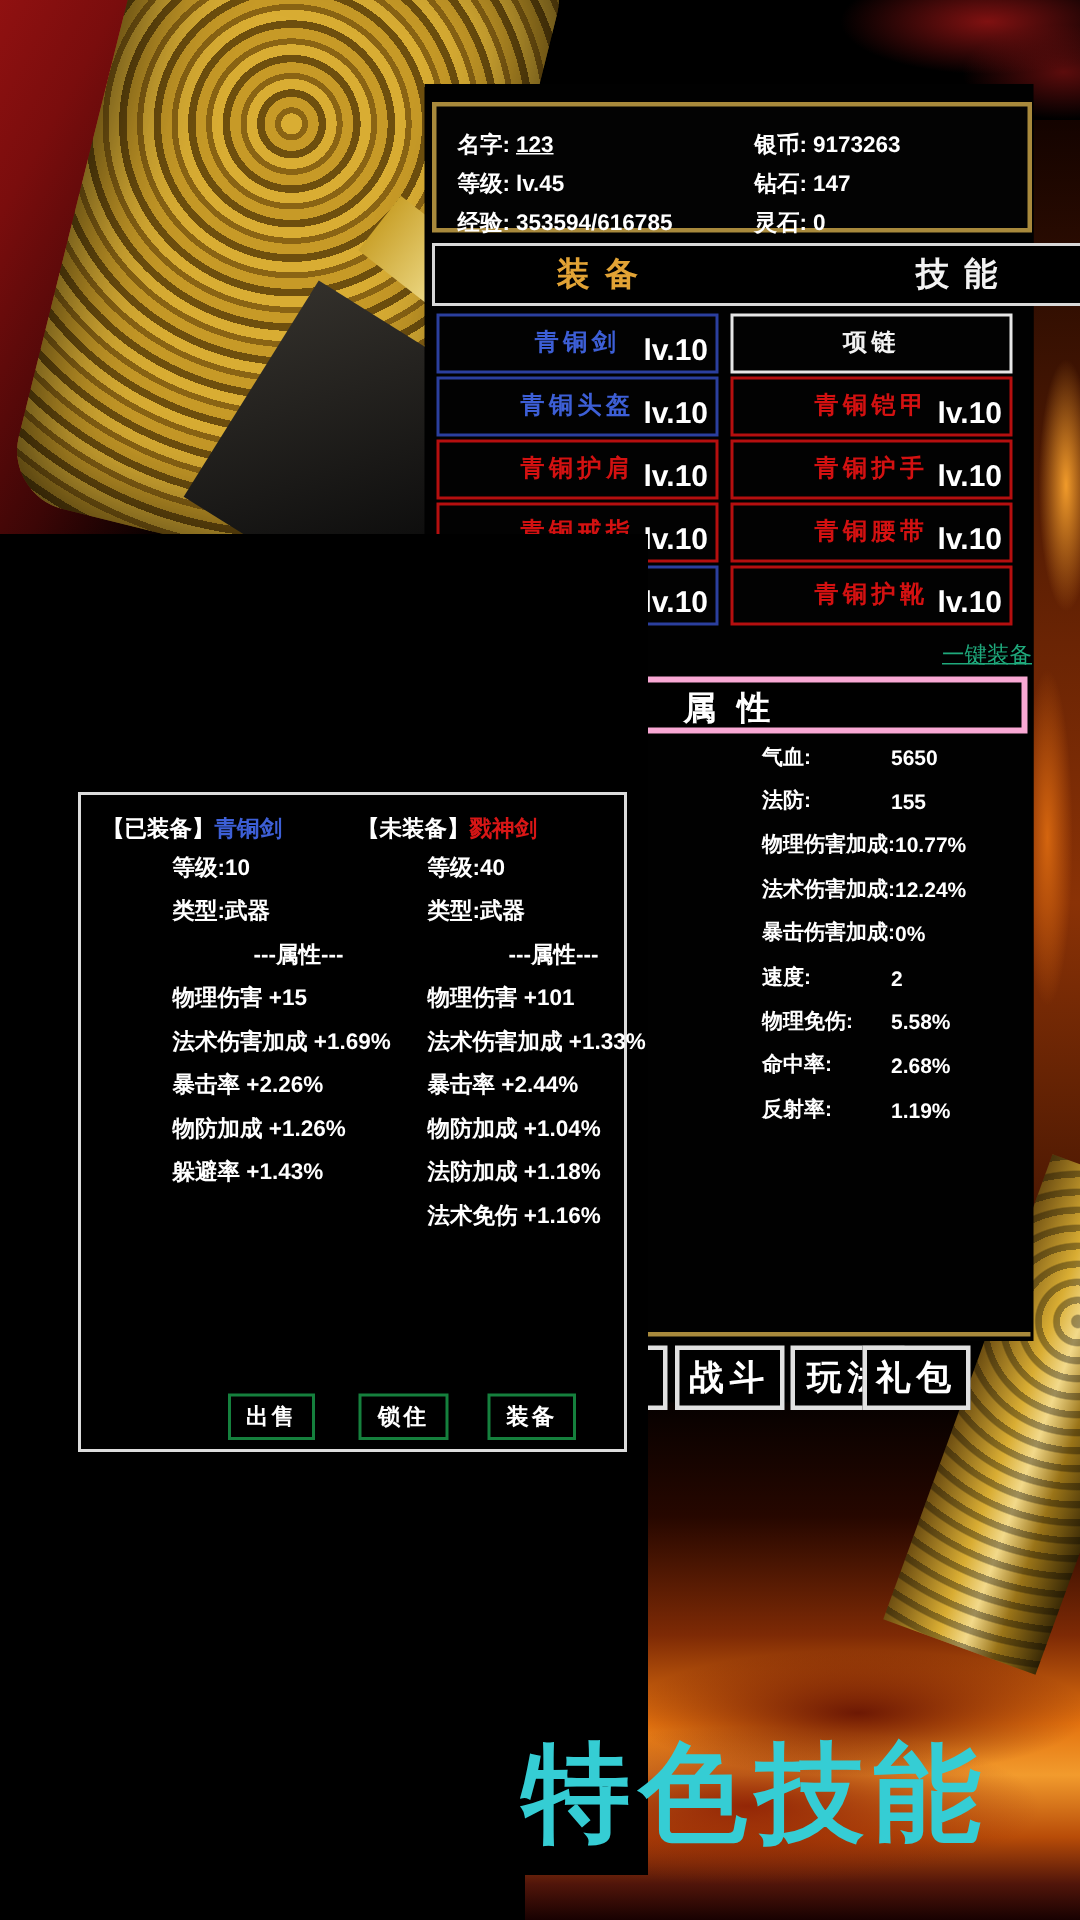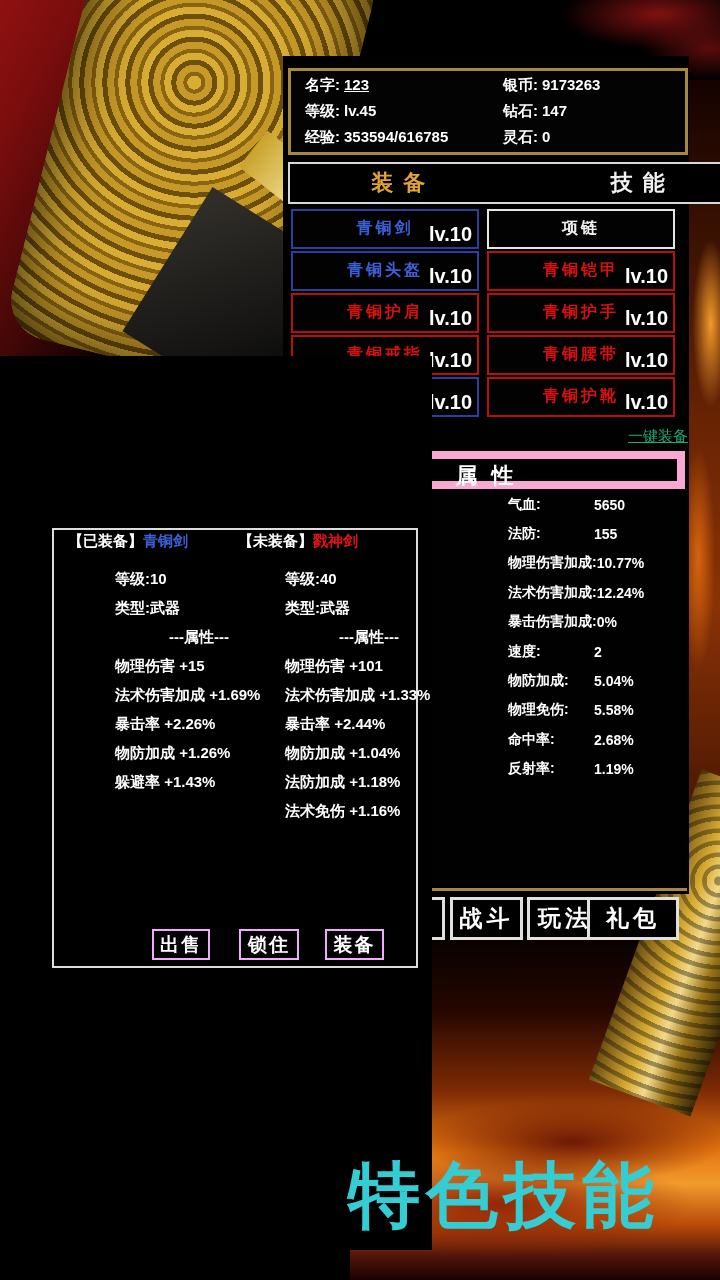--- a/index.html
+++ b/index.html
@@ -39,7 +39,7 @@
   
   #panel-bg { position:absolute; z-index:10; left:283px; top:56px; width:406px; height:838px; background:#010101; }
   #stats-box { position:absolute; z-index:11; left:288px; top:68px; width:400px; height:87px;
-      border:3px solid #a8893c; background:#030303; padding-top:1px; }
+      border:3px solid #a8893c; background:#030303; padding-top:12px; }
   .stats-row { display:flex; height:26px; align-items:center; font-size:15px; font-weight:bold; color:#fff; }
   .stats-cell-l { width:212px; padding-left:14px; white-space:nowrap; }
   .stats-cell-r { flex:1; white-space:nowrap; }

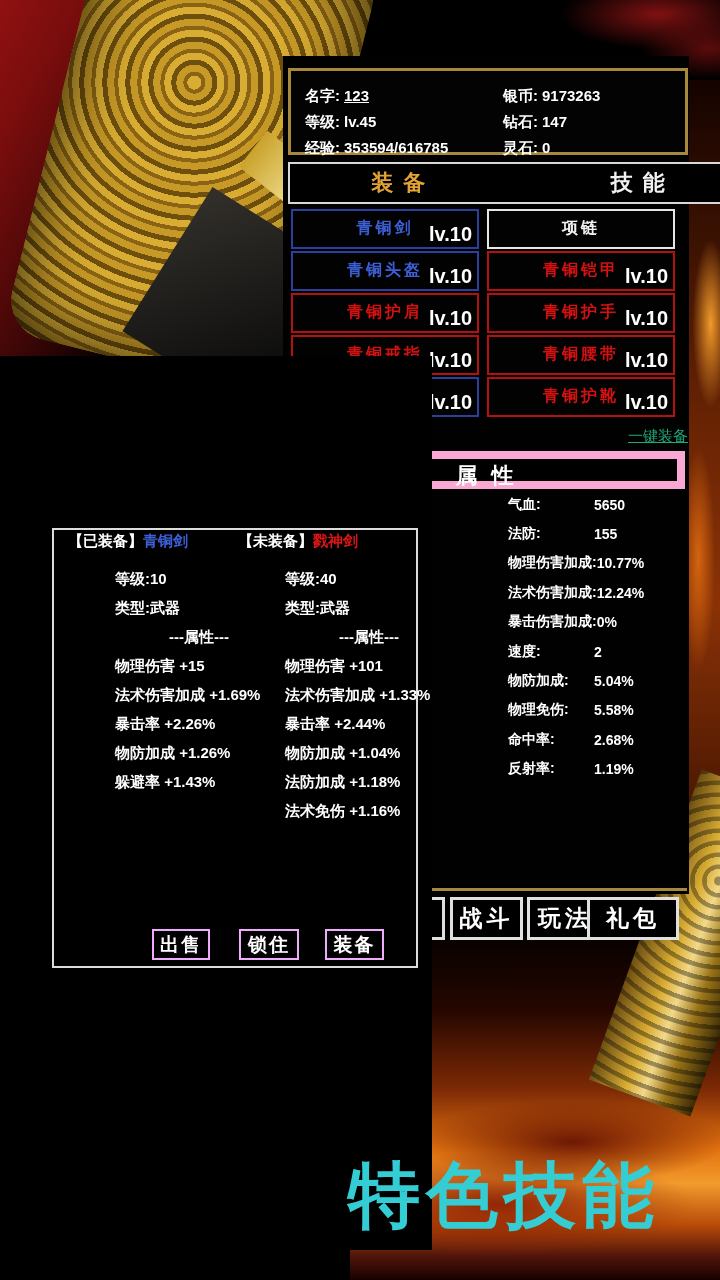--- a/index.html
+++ b/index.html
@@ -64,7 +64,7 @@
       color:#1fa97c; text-decoration:underline; cursor:pointer; }
 
   #attr-header { position:absolute; z-index:11; left:288px; top:451px; width:397px; height:38px;
-      border:8px solid #f9a8d4; background:#000; color:#fff; font-size:22px; font-weight:bold;
+      border:4px solid #f9a8d4; background:#000; color:#fff; font-size:22px; font-weight:bold;
       text-align:center; line-height:34px; letter-spacing:4px; }
 
   #attr-list { position:absolute; z-index:11; left:508px; top:490px; width:180px; }

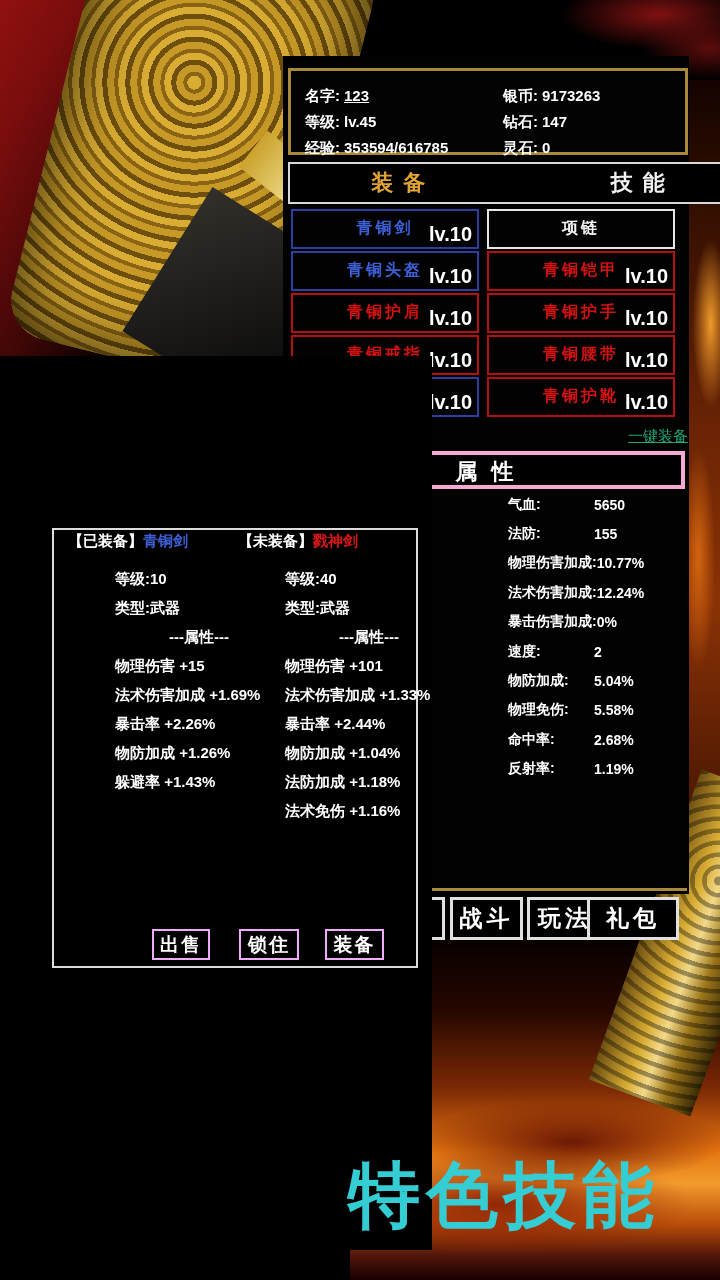--- a/index.html
+++ b/index.html
@@ -82,7 +82,7 @@
   #overlay { position:absolute; z-index:40; left:0; top:356px; width:432px; height:894px; background:#000; }
   #modal { position:absolute; z-index:50; left:52px; top:528px; width:366px; height:440px;
       background:#000; border:2px solid #dcdcdc; }
-  .mhead { position:absolute; top:0; font-size:15px; font-weight:bold; line-height:22px; white-space:nowrap; }
+  .mhead { position:absolute; top:12px; font-size:15px; font-weight:bold; line-height:22px; white-space:nowrap; }
   .mhead-tag { color:#fff; }
   .mname-blue { color:#3d5fd6; }
   .mname-red { color:#d81616;text-align:right; }

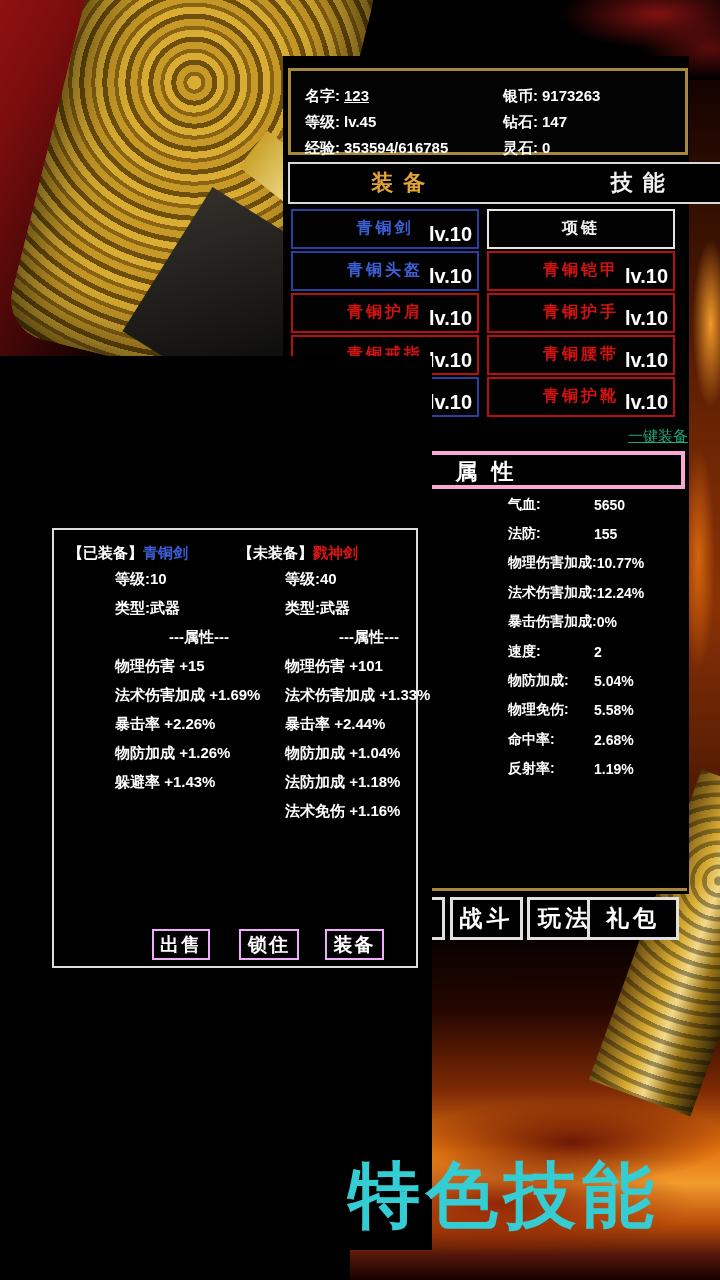--- a/index.html
+++ b/index.html
@@ -216,10 +216,6 @@
       <span class="attr-value">2</span>
     </div>
   <div class="attr-row">
-      <span class="attr-label">物防加成:</span>
-      <span class="attr-value">5.04%</span>
-    </div>
-  <div class="attr-row">
       <span class="attr-label">物理免伤:</span>
       <span class="attr-value">5.58%</span>
     </div>

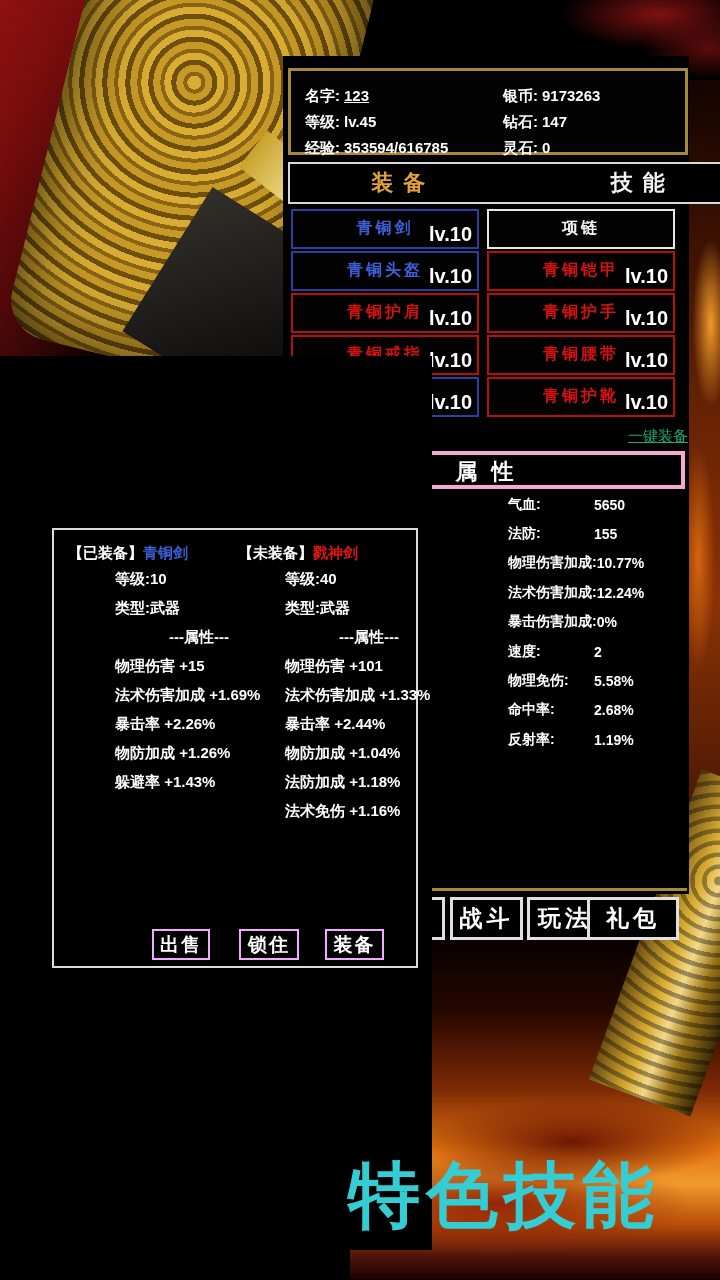--- a/index.html
+++ b/index.html
@@ -234,7 +234,7 @@
 <div class="bbtn" style="left:368px;width:77px"></div>
 <div class="bbtn" style="left:450px;width:73px">战斗</div>
 <div class="bbtn" style="left:527px;width:76px">玩法</div>
-<div class="bbtn" style="left:587px;width:92px">礼包</div>
+<div class="bbtn" style="left:575px;width:72px">礼包</div>
 
 <div id="overlay"></div>
 

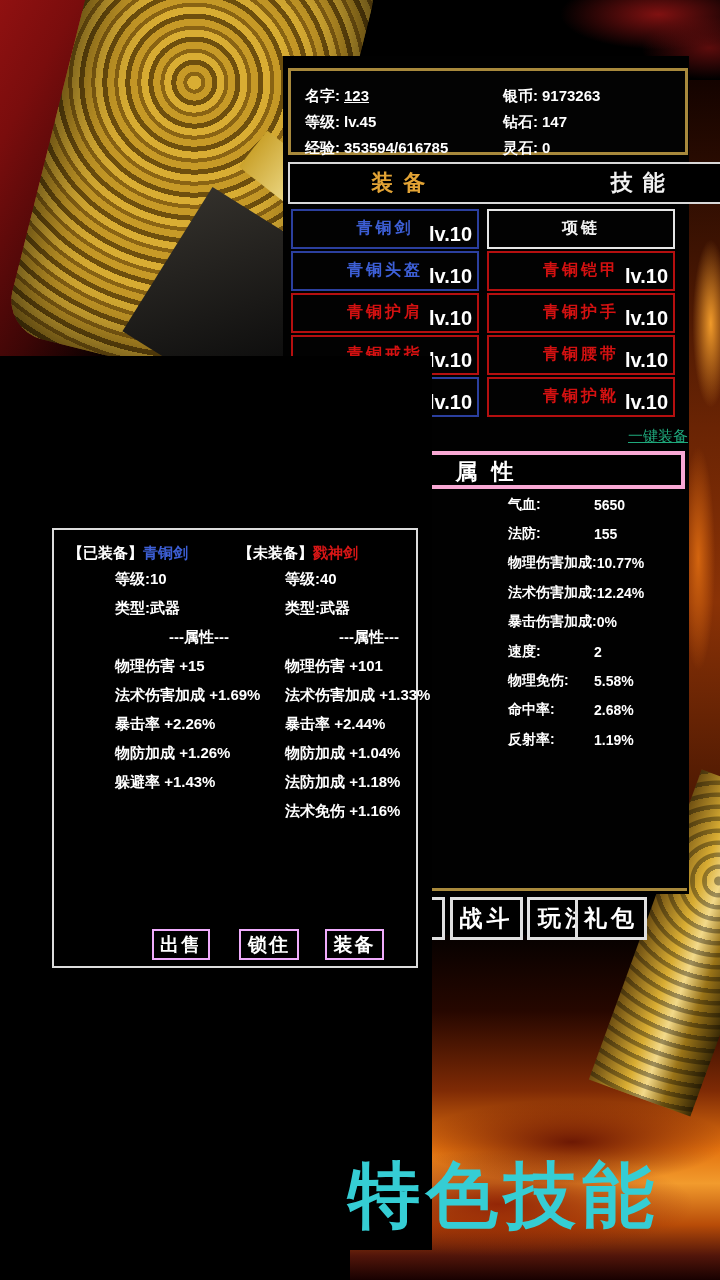--- a/index.html
+++ b/index.html
@@ -89,8 +89,8 @@
   .mcol { position:absolute; top:34px; width:168px;margin-left:47px; }
   .mline { height:29px; line-height:29px; font-size:15px; font-weight:bold; color:#fff; white-space:nowrap; }
   .mline-center { text-align:center; }
-  .mbtn { position:absolute; top:399px; height:31px; background:#000; border:2px solid #f0abfc;
-      color:#fff; font-size:19px; font-weight:bold; display:flex; align-items:center; justify-content:center;
+  .mbtn { position:absolute; top:399px; height:31px; background:#000; border:2px solid #15803d;
+      color:#fff; font-size:15px; font-weight:bold; display:flex; align-items:center; justify-content:center;
       letter-spacing:2px; cursor:pointer; }
 
   

